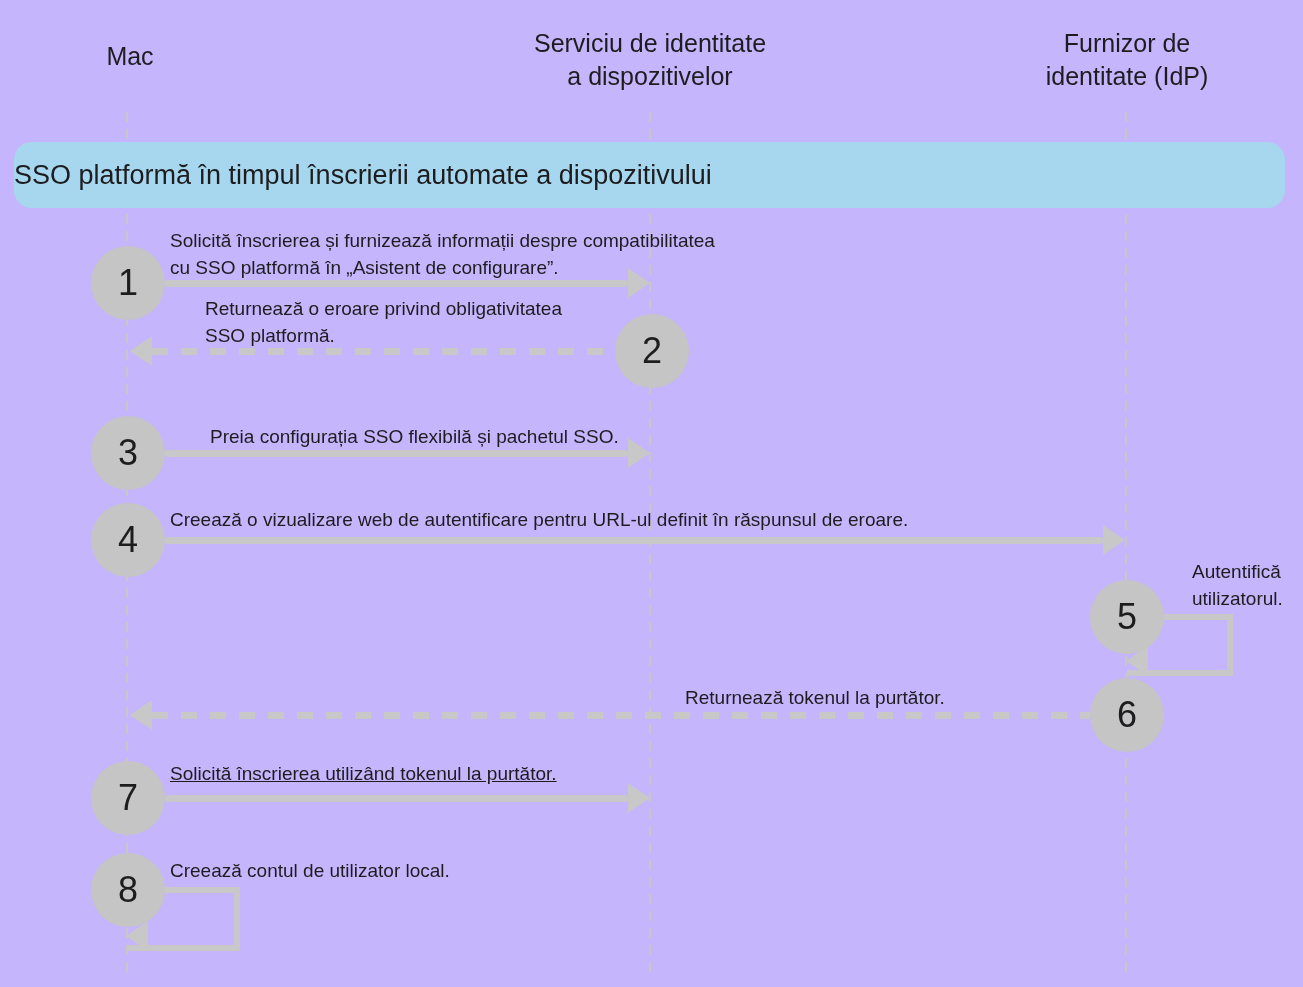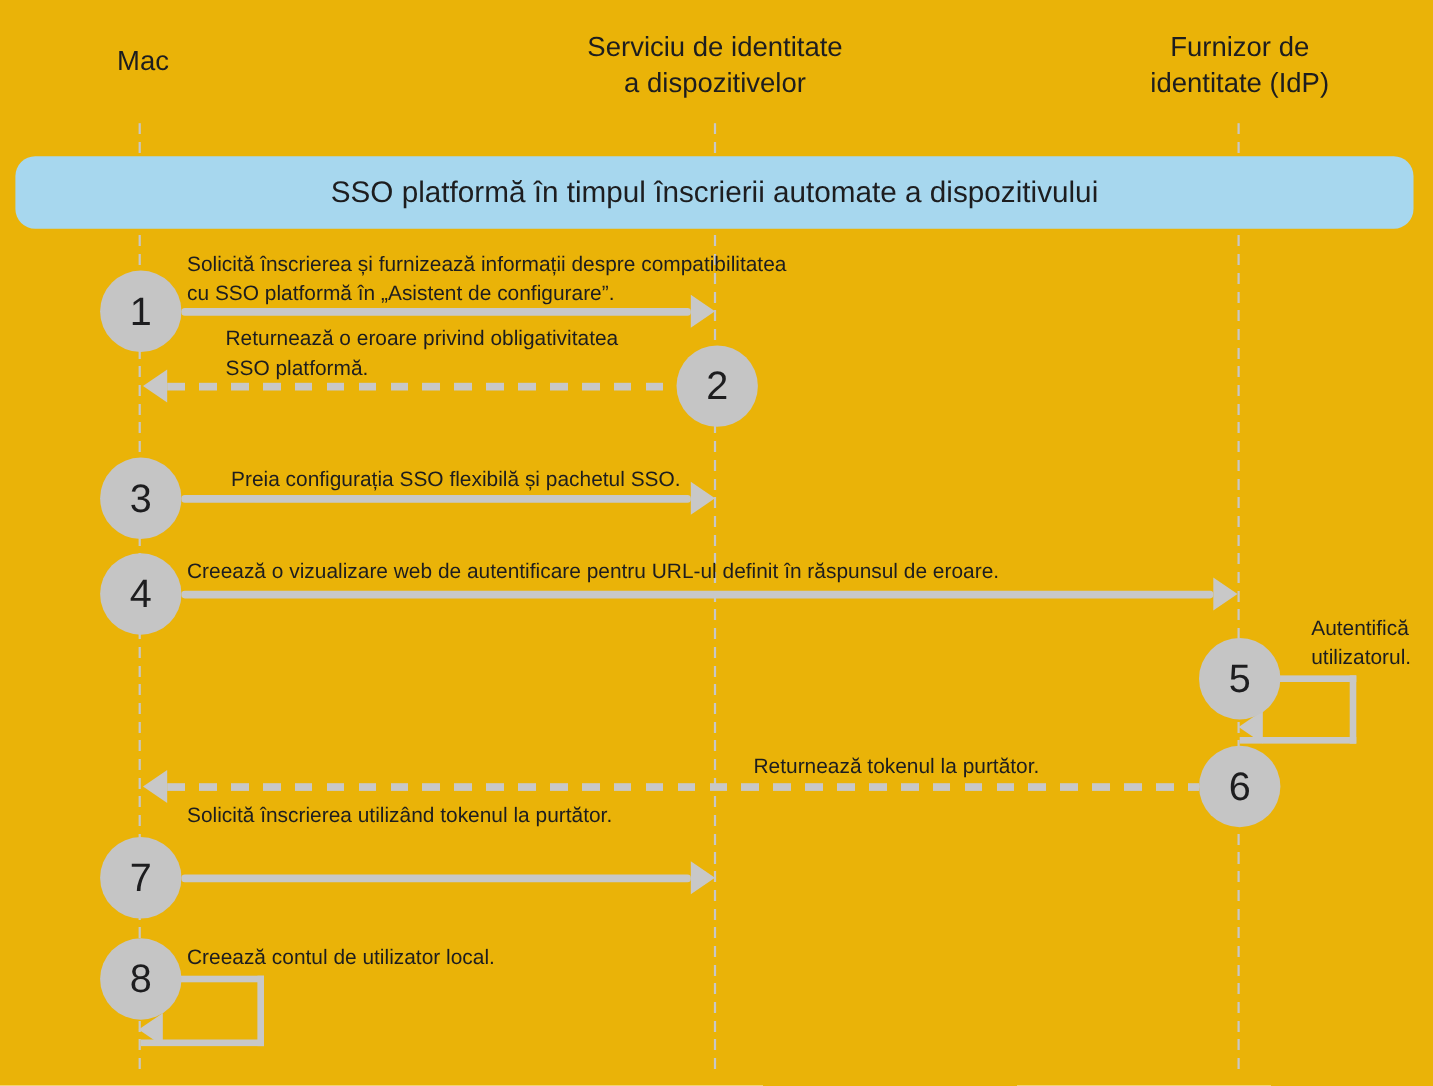--- a/index.html
+++ b/index.html
@@ -4,7 +4,7 @@
 <style>
   html,body{margin:0;padding:0;background:#ffffff;}
   .canvas{
-    position:relative;width:1303px;height:987px;background:#eab308;overflow:hidden;
+    position:relative;width:1303px;height:987px;background:#c4b5fd;overflow:hidden;
     font-family:"Liberation Sans",sans-serif;color:#1d1d1f;
   }
   

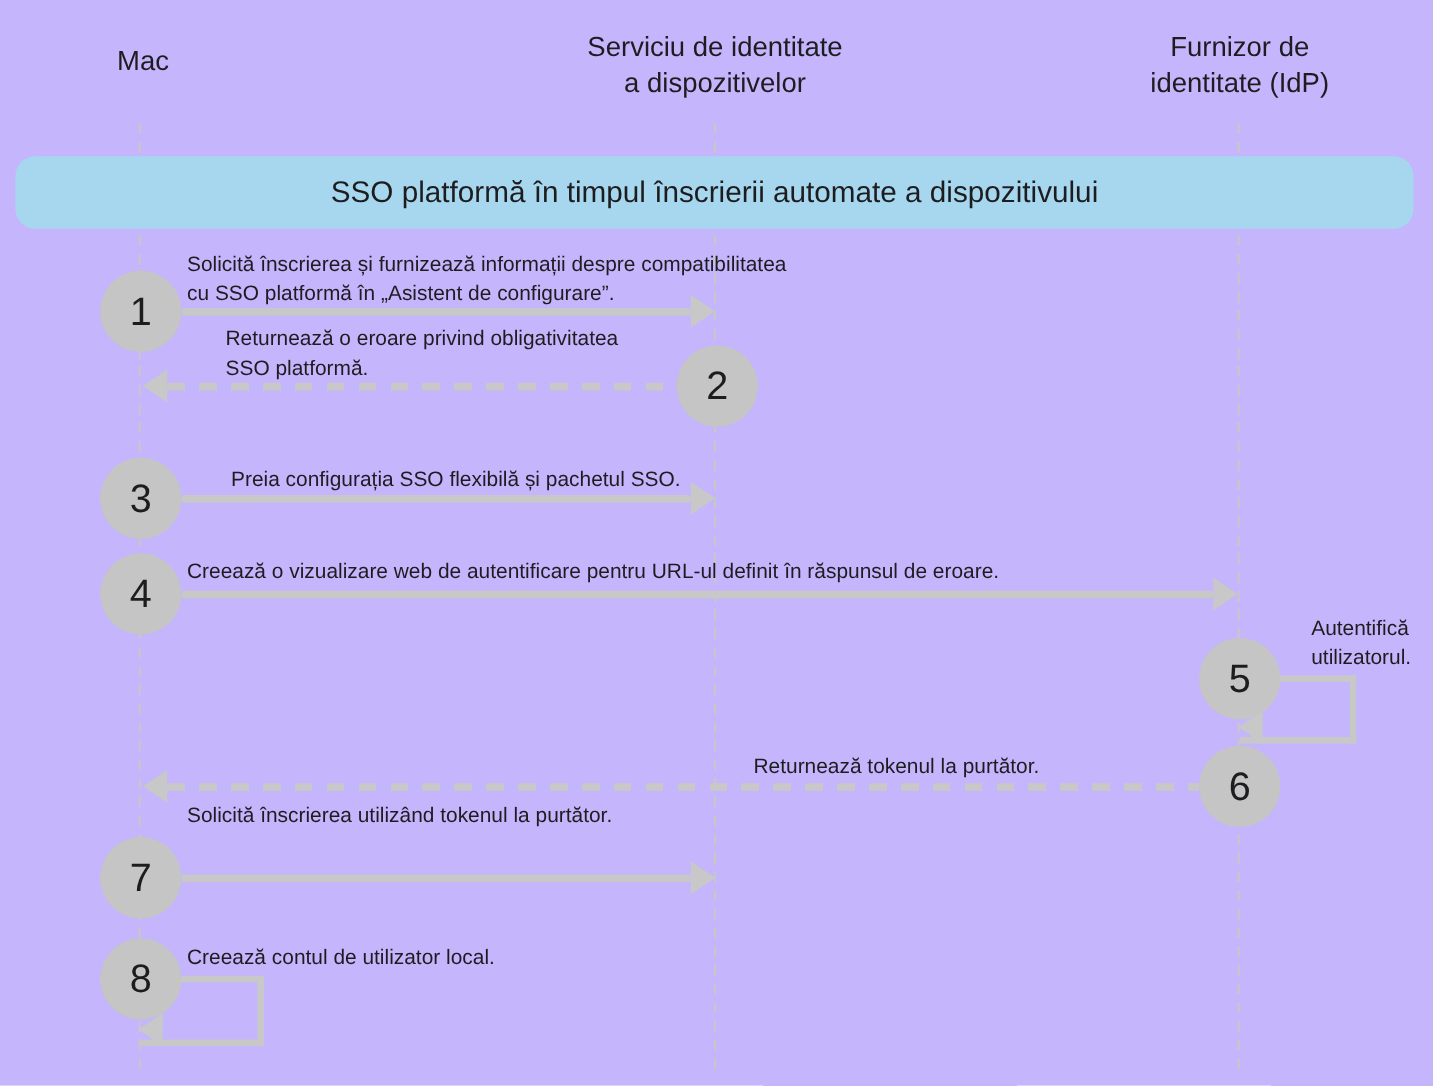--- a/index.html
+++ b/index.html
@@ -26,7 +26,7 @@
   
   .banner{
     position:absolute;left:14px;top:142px;width:1271px;height:66px;z-index:2;
-    background:#a7d7ee;border-radius:18px;display:flex;align-items:center;justify-content:center;
+    background:#a7d7ee;border-radius:18px;display:flex;align-items:center;justify-content:flex-start;
     font-size:27px;color:#1d1d1f;
   }
   

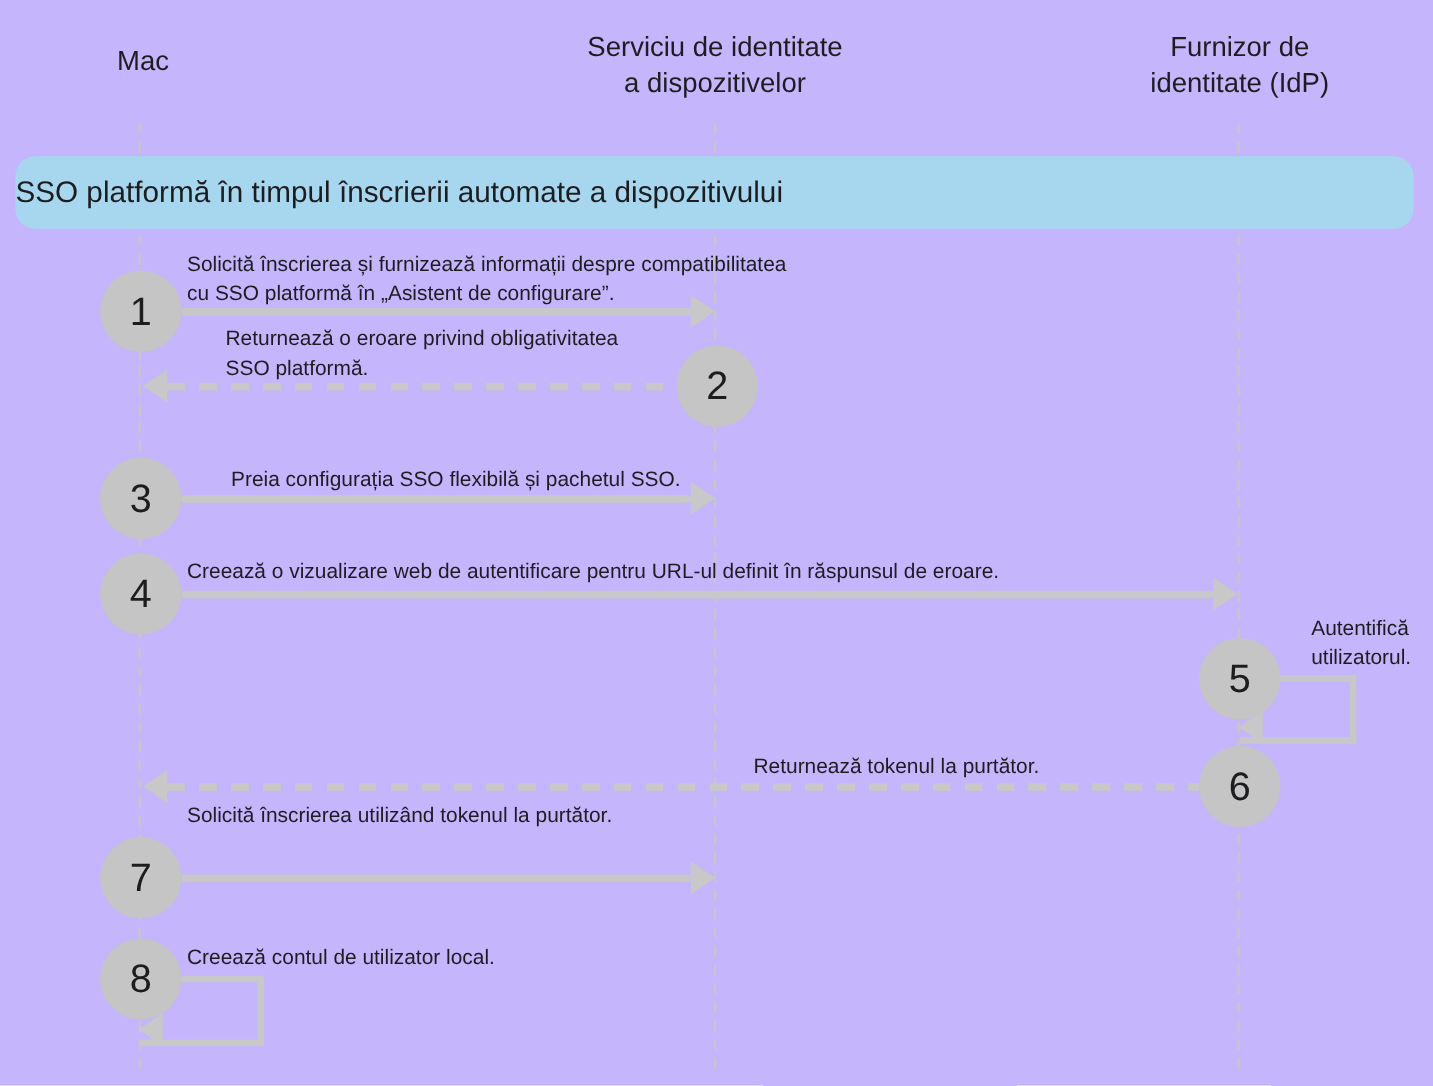--- a/index.html
+++ b/index.html
@@ -47,7 +47,7 @@
   .t4{left:170px;top:506px;}
   .t5{left:1168px;top:558px;margin-left:24px;}
   .t6{left:685px;top:684px;width:400px;text-align:left;}
-  .t7{left:170px;top:728px;}
+  .t7{left:170px;top:760px;text-decoration:underline;}
   .t8{left:170px;top:857px;}
   
   .line{position:absolute;height:7px;z-index:1;background:#c8c8c8;border-radius:3px;}

